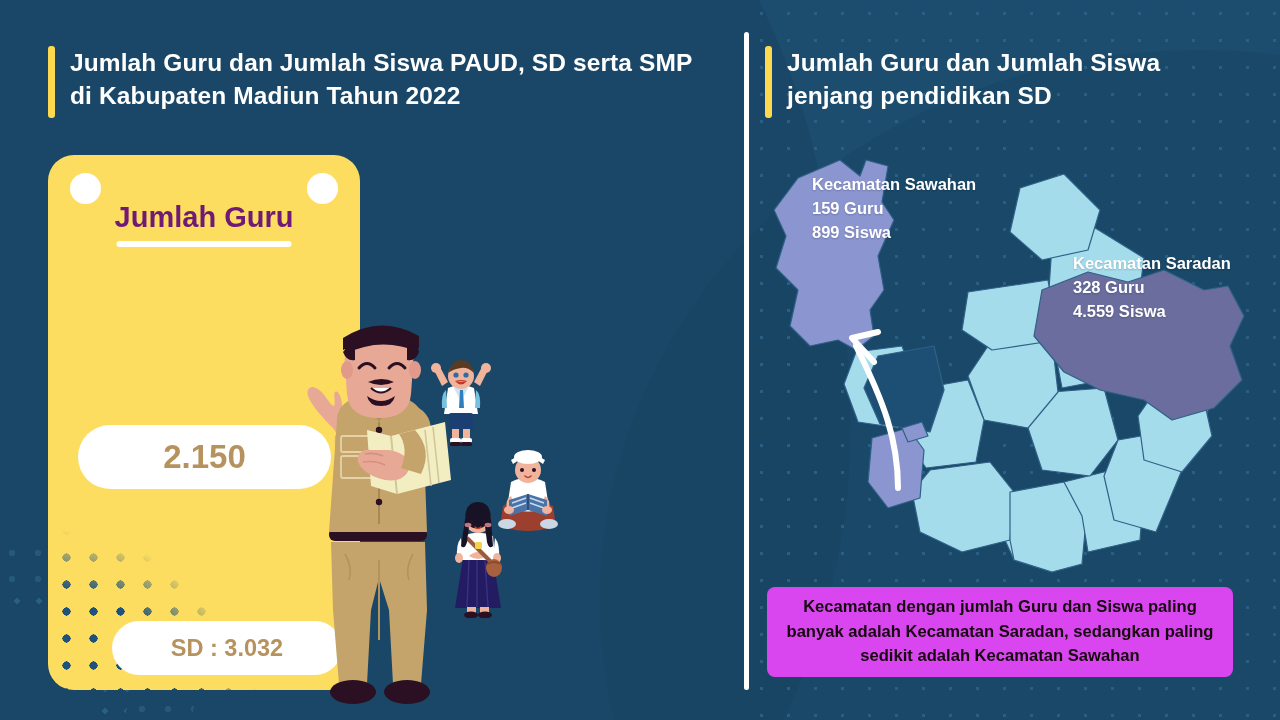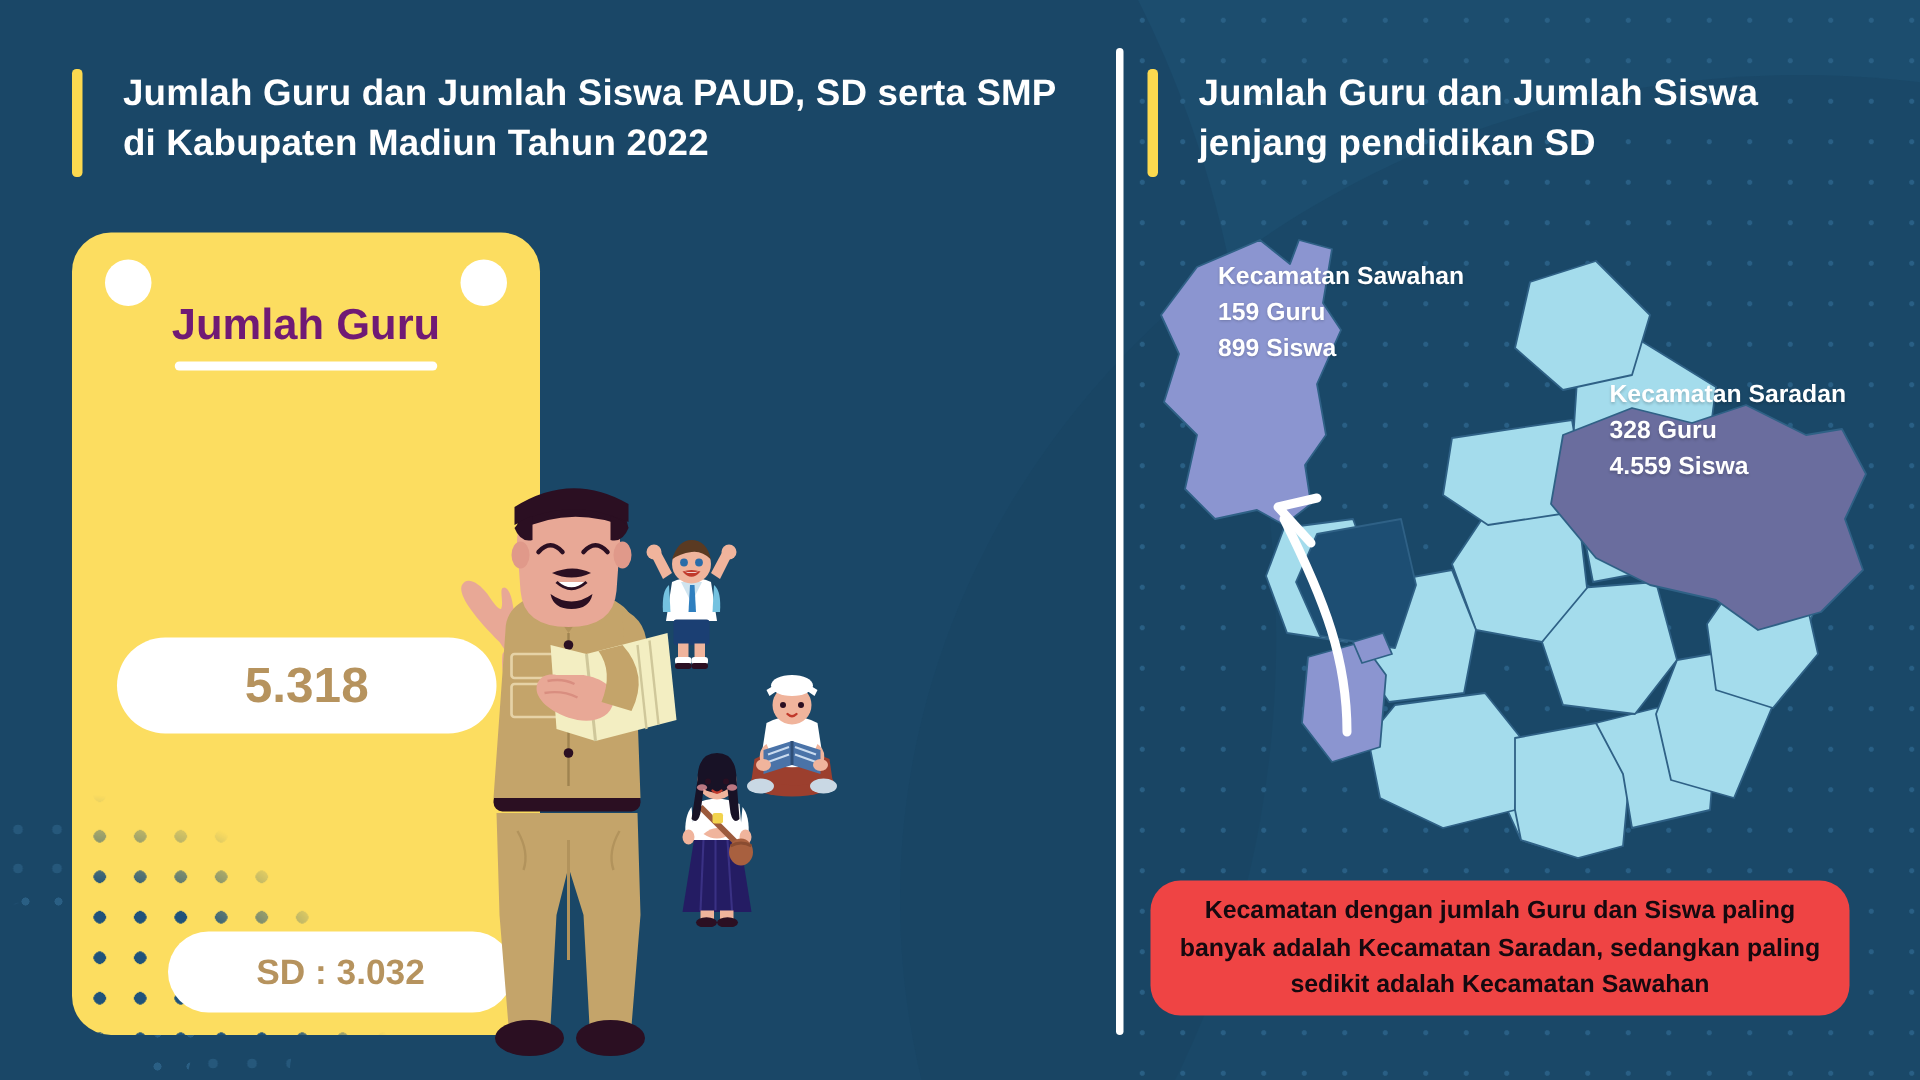--- a/index.html
+++ b/index.html
@@ -49,7 +49,7 @@
   }
 
   
-  .title-wrap{ position:absolute; display:flex; gap:27px; align-items:flex-start; }
+  .title-wrap{ position:absolute; display:flex; gap:15px; align-items:flex-start; }
   .title-bar{ width:7px; border-radius:3px; background:#fcd94f; flex:none; }
   .title-txt{
     color:#ffffff; font-weight:bold; letter-spacing:.1px;

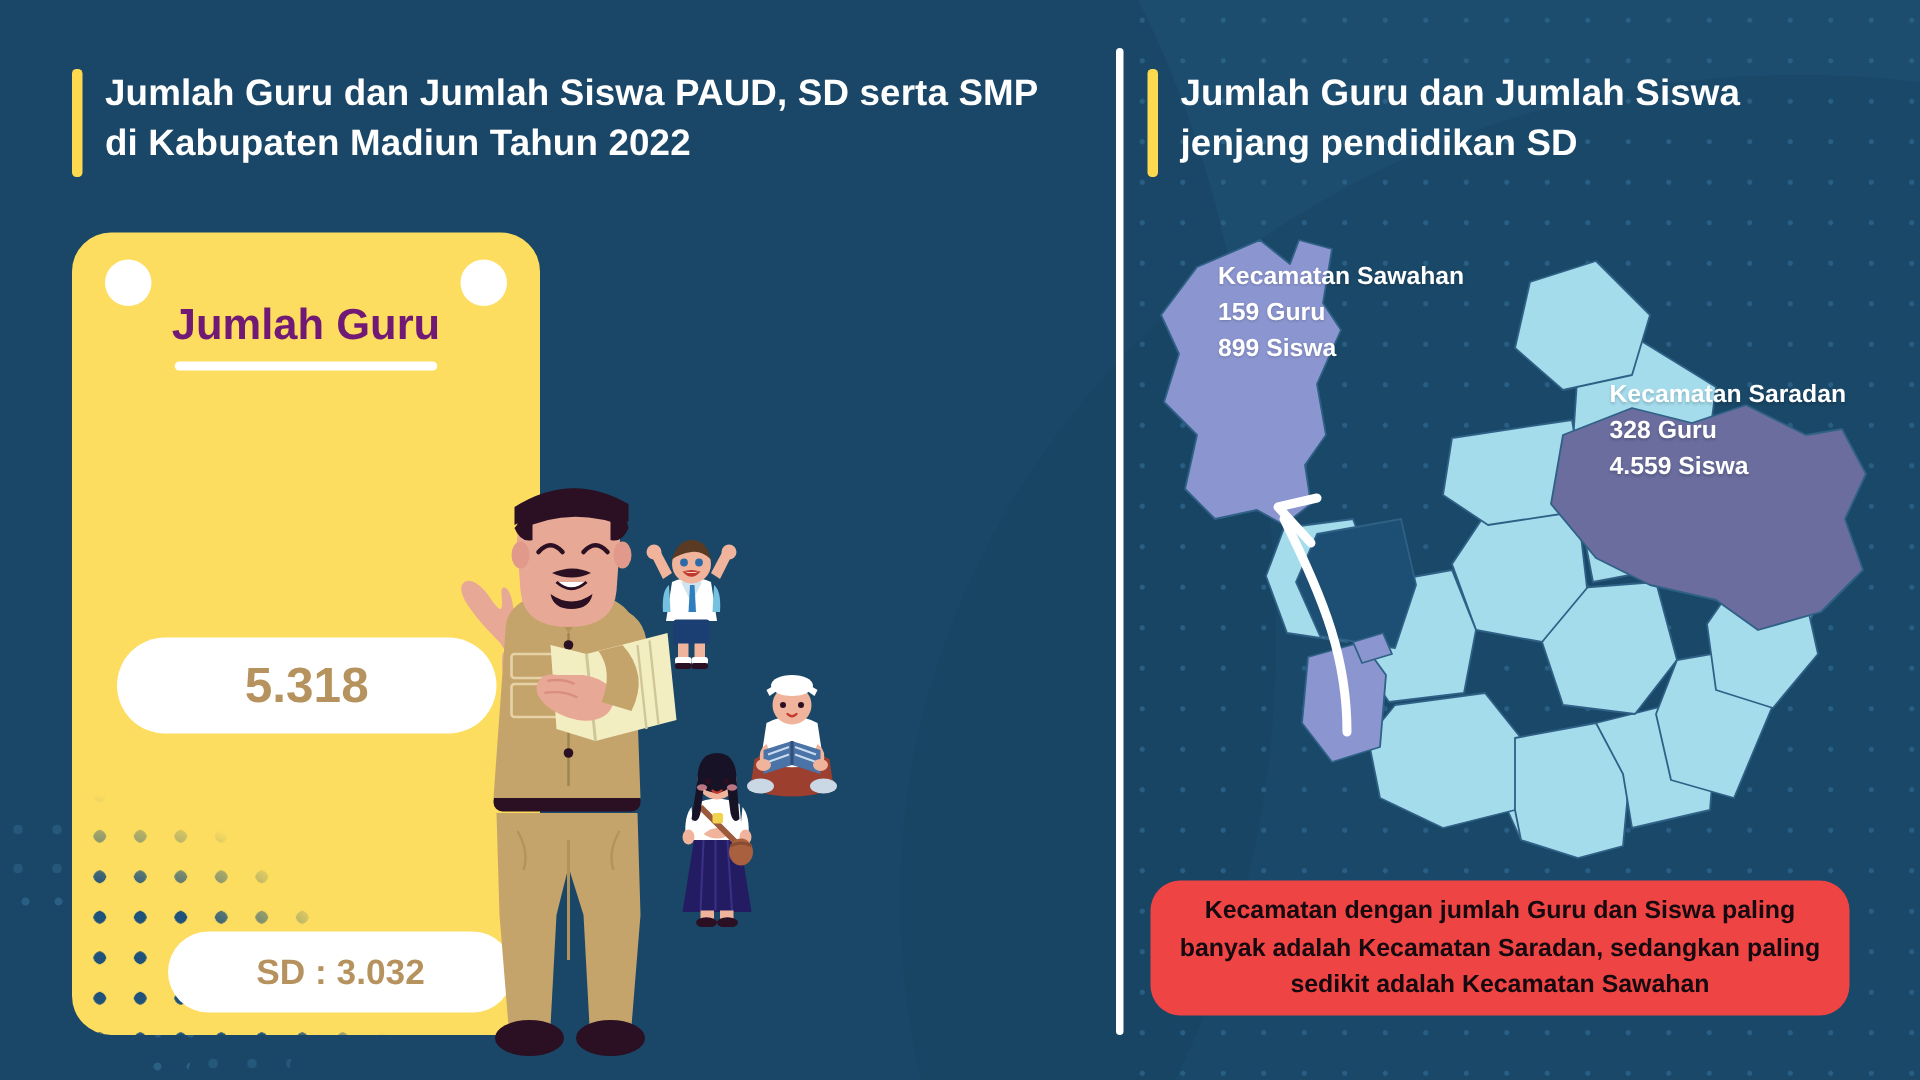--- a/index.html
+++ b/index.html
@@ -166,7 +166,7 @@
     <div class="punch r"></div>
     <div class="card-head">Jumlah Guru</div>
     <div class="card-rule"></div>
-    <div class="pill big" id="g-total">5.318</div>
+    <div class="pill big" id="g-total">2.150</div>
     <div class="pill small" id="g-sd">SD : 3.032</div>
 
   </div>

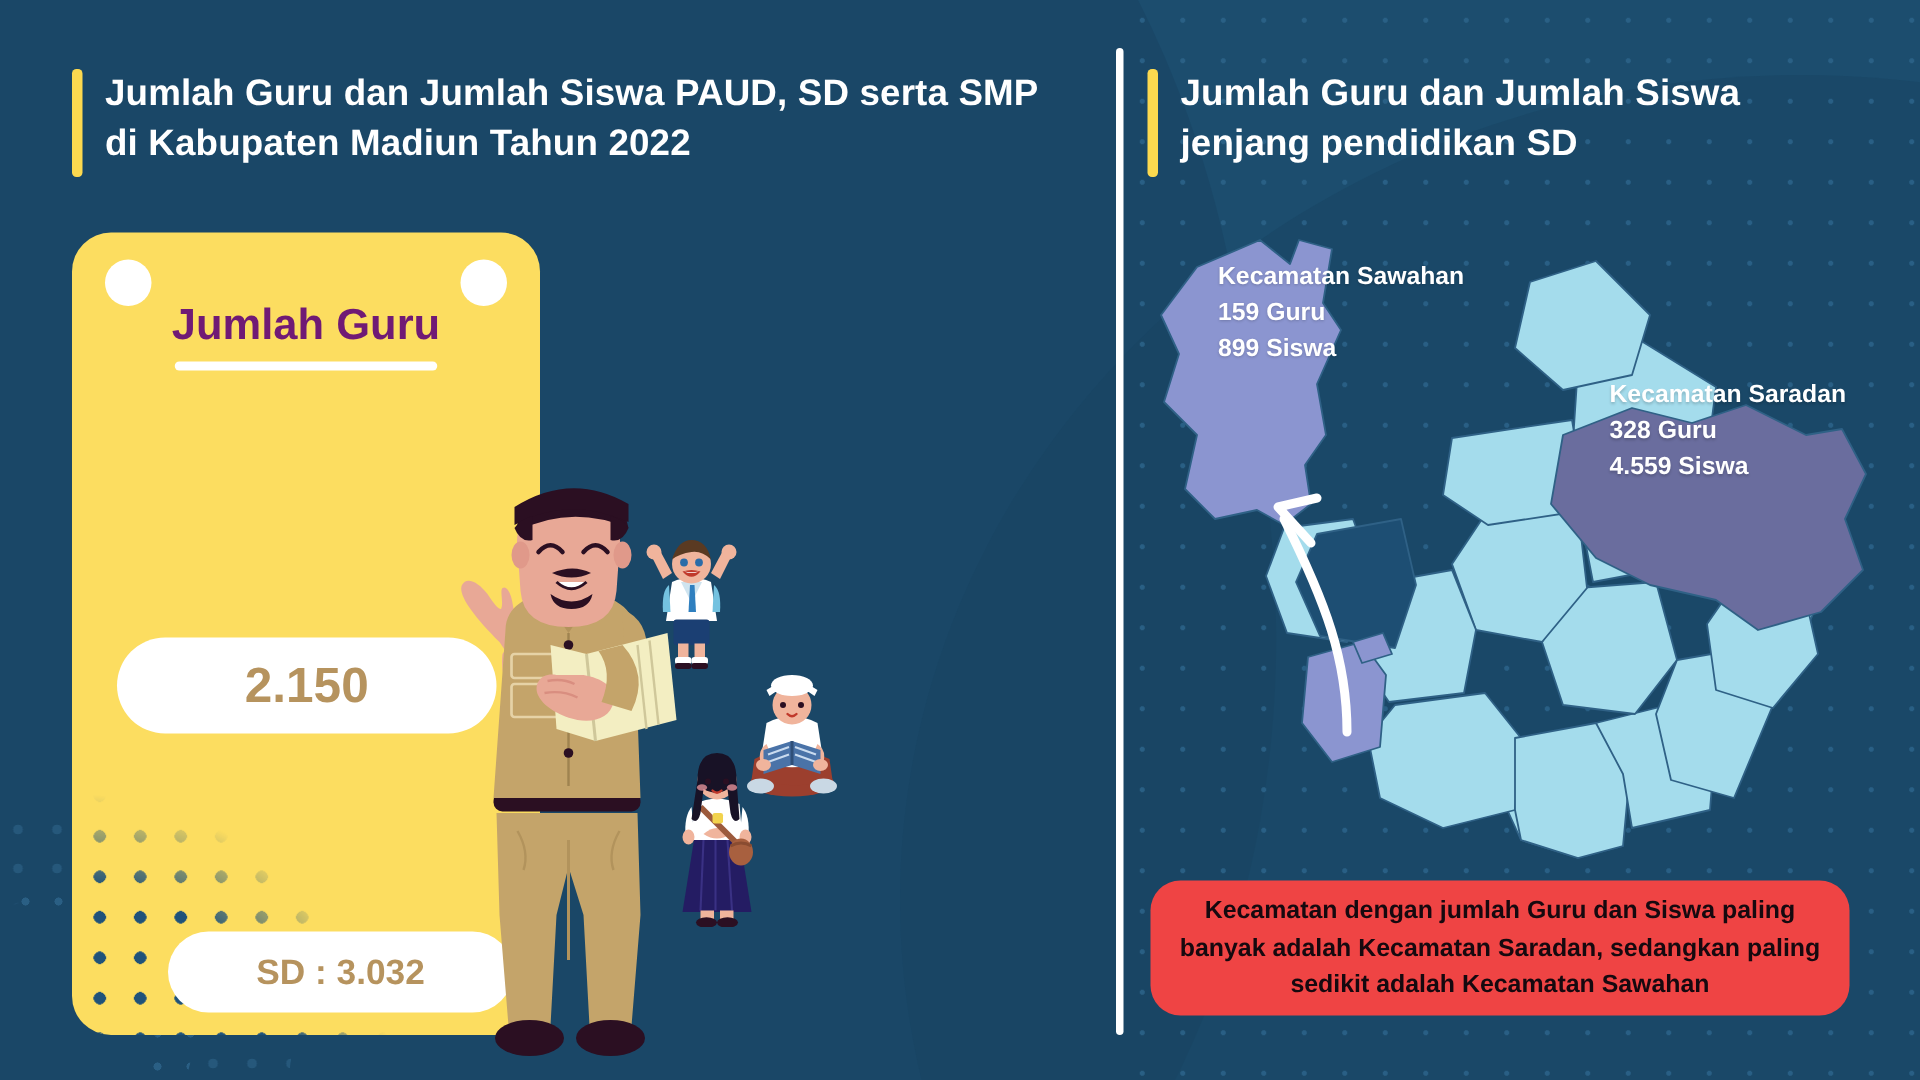--- a/index.html
+++ b/index.html
@@ -129,7 +129,7 @@
   
   #caption{
     position:absolute; left:767px; top:587px; width:466px; height:90px;
-    background:#ef4444; border-radius:20px;
+    background:#d946ef; border-radius:8px;
     display:flex; align-items:center; justify-content:center; text-align:center;
     padding:0 14px;
     color:#16090f; font-weight:bold; font-size:16.6px; line-height:24.5px;

